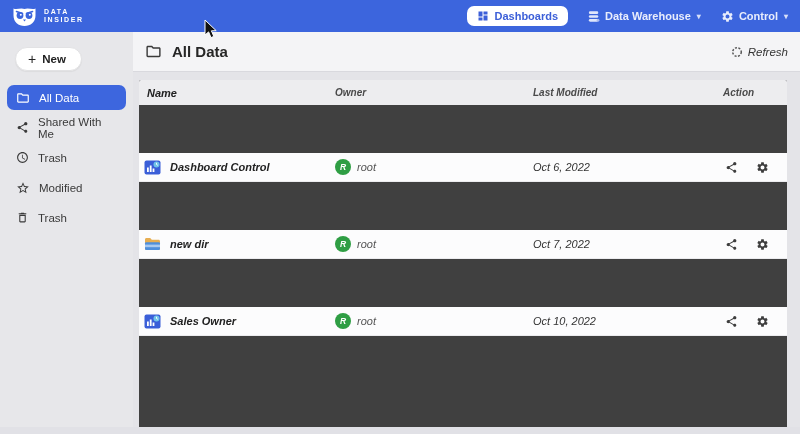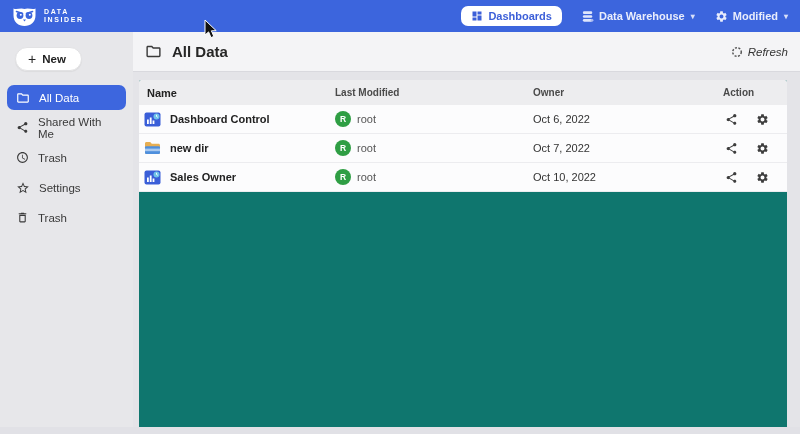--- a/index.html
+++ b/index.html
@@ -115,7 +115,7 @@
             <path d="M19.14,12.94c0.04-0.3,0.06-0.61,0.06-0.94c0-0.32-0.02-0.64-0.07-0.94l2.03-1.58c0.18-0.14,0.23-0.41,0.12-0.61l-1.92-3.32c-0.12-0.22-0.37-0.29-0.59-0.22l-2.39,0.96c-0.5-0.38-1.03-0.7-1.62-0.94L14.4,2.81c-0.04-0.24-0.24-0.41-0.48-0.41h-3.84c-0.24,0-0.43,0.17-0.47,0.41L9.25,5.35C8.66,5.59,8.12,5.92,7.63,6.29L5.24,5.33c-0.22-0.08-0.47,0-0.59,0.22L2.74,8.87C2.62,9.08,2.66,9.34,2.86,9.48l2.03,1.58C4.84,11.36,4.8,11.69,4.8,12s0.02,0.64,0.07,0.94l-2.03,1.58c-0.18,0.14-0.23,0.41-0.12,0.61l1.92,3.32c0.12,0.22,0.37,0.29,0.59,0.22l2.39-0.96c0.5,0.38,1.03,0.7,1.62,0.94l0.36,2.54c0.05,0.24,0.24,0.41,0.48,0.41h3.84c0.24,0,0.44-0.17,0.47-0.41l0.36-2.54c0.59-0.24,1.13-0.56,1.62-0.94l2.39,0.96c0.22,0.08,0.47,0,0.59-0.22l1.92-3.32c0.12-0.22,0.07-0.47-0.12-0.61L19.14,12.94z M12,15.6c-1.98,0-3.6-1.62-3.6-3.6s1.62-3.6,3.6-3.6s3.6,1.62,3.6,3.6S13.98,15.6,12,15.6z"></path>
           </svg>
         </span>
-        <span>Modified</span>
+        <span>Control</span>
         <span class="caret">▾</span>
       </div>
     </div>

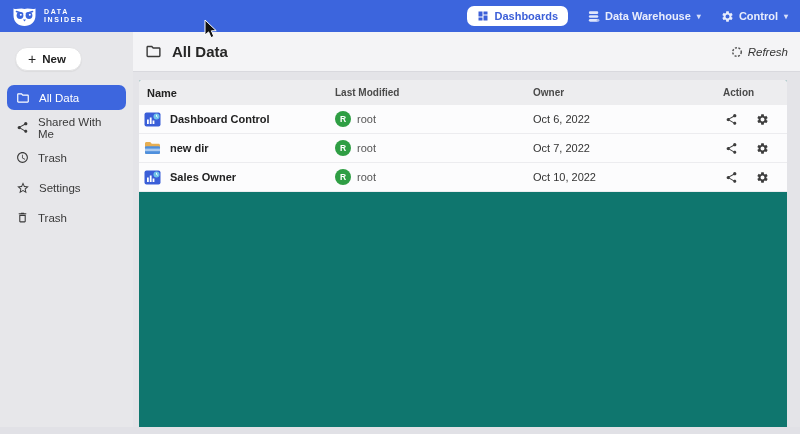--- a/index.html
+++ b/index.html
@@ -43,7 +43,7 @@
     color:#333; cursor:pointer;font-style:italic; }
 
   .content { flex:1; background:#e4e4e8; padding:8px 13px 0 6px; min-height:0; }
-  .card { background:#0f766e; height:100%; border-radius:2px 2px 0 0; overflow:hidden; }
+  .card { background:#404040; height:100%; border-radius:2px 2px 0 0; overflow:hidden;font-style:italic; }
 
   .grid-row { display:grid; grid-template-columns:196px 198px 190px 1fr; align-items:center; }
   .thead { background:#ededef; height:25px; font-size:10px; font-weight:bold; color:#4a4a4a; }

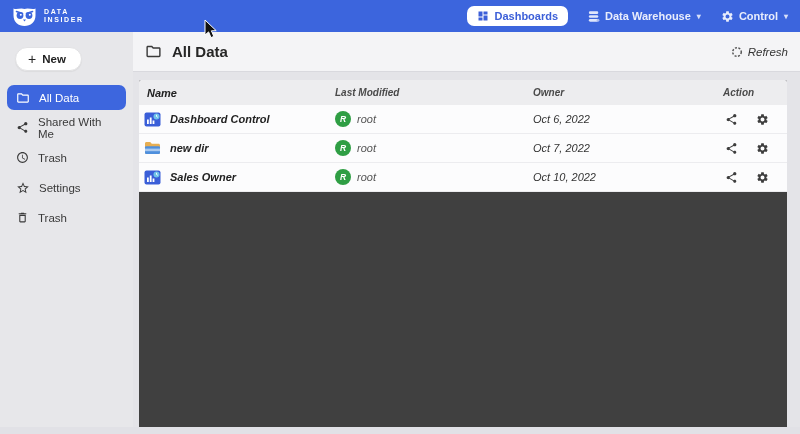--- a/index.html
+++ b/index.html
@@ -200,8 +200,8 @@
 
           <div class="grid-row thead">
             <div class="cell-name">Name</div>
+            <div>Owner</div>
             <div>Last Modified</div>
-            <div>Owner</div>
             <div>Action</div>
           </div>
 

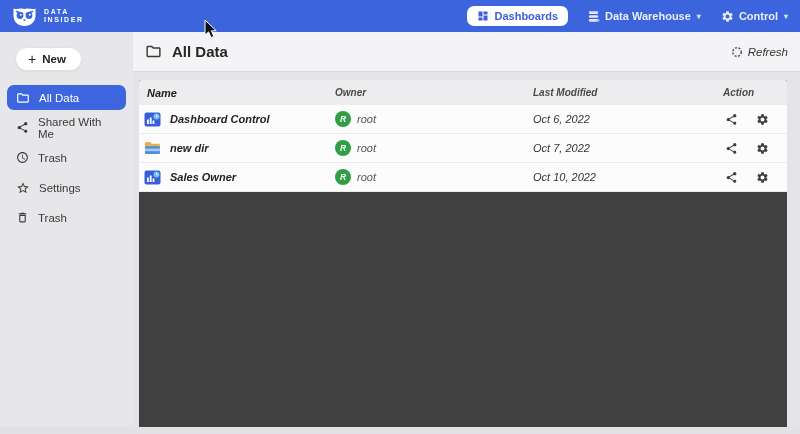--- a/index.html
+++ b/index.html
@@ -48,7 +48,7 @@
   .grid-row { display:grid; grid-template-columns:196px 198px 190px 1fr; align-items:center; }
   .thead { background:#ededef; height:25px; font-size:10px; font-weight:bold; color:#4a4a4a; }
   .thead .cell-name { padding-left:8px; }
-  .trow { background:#fcfcfd; height:29px; border-bottom:1px solid #ececef; }
+  .trow { background:#fcfcfd; height:29px; border-bottom:1px solid #ececef;margin-top:48px; }
   .cell-name { display:flex; align-items:center; gap:9px; padding-left:5px; font-size:11px;
     font-weight:bold; color:#222; }
   .cell-owner { display:flex; align-items:center; gap:6px; font-size:11px; color:#555; }

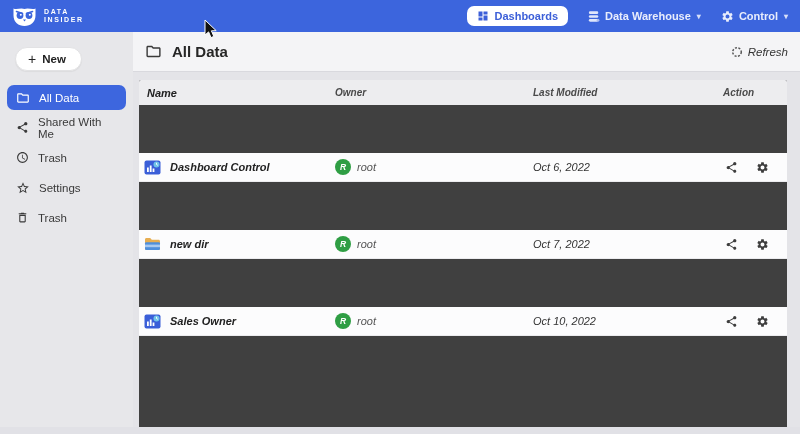--- a/index.html
+++ b/index.html
@@ -163,7 +163,7 @@
               <path d="M22,9.24l-7.19-0.62L12,2L9.19,8.63L2,9.24l5.46,4.73L5.82,21L12,17.27L18.18,21l-1.63-7.03L22,9.24z M12,15.4l-3.76,2.27l1-4.28l-3.32-2.88l4.38-0.38L12,6.1l1.71,4.04l4.38,0.38l-3.32,2.88l1,4.28L12,15.4z"></path>
             </svg>
           </span>
-          <span>Settings</span>
+          <span>Modified</span>
         </div>
 
         <div class="side-item">

